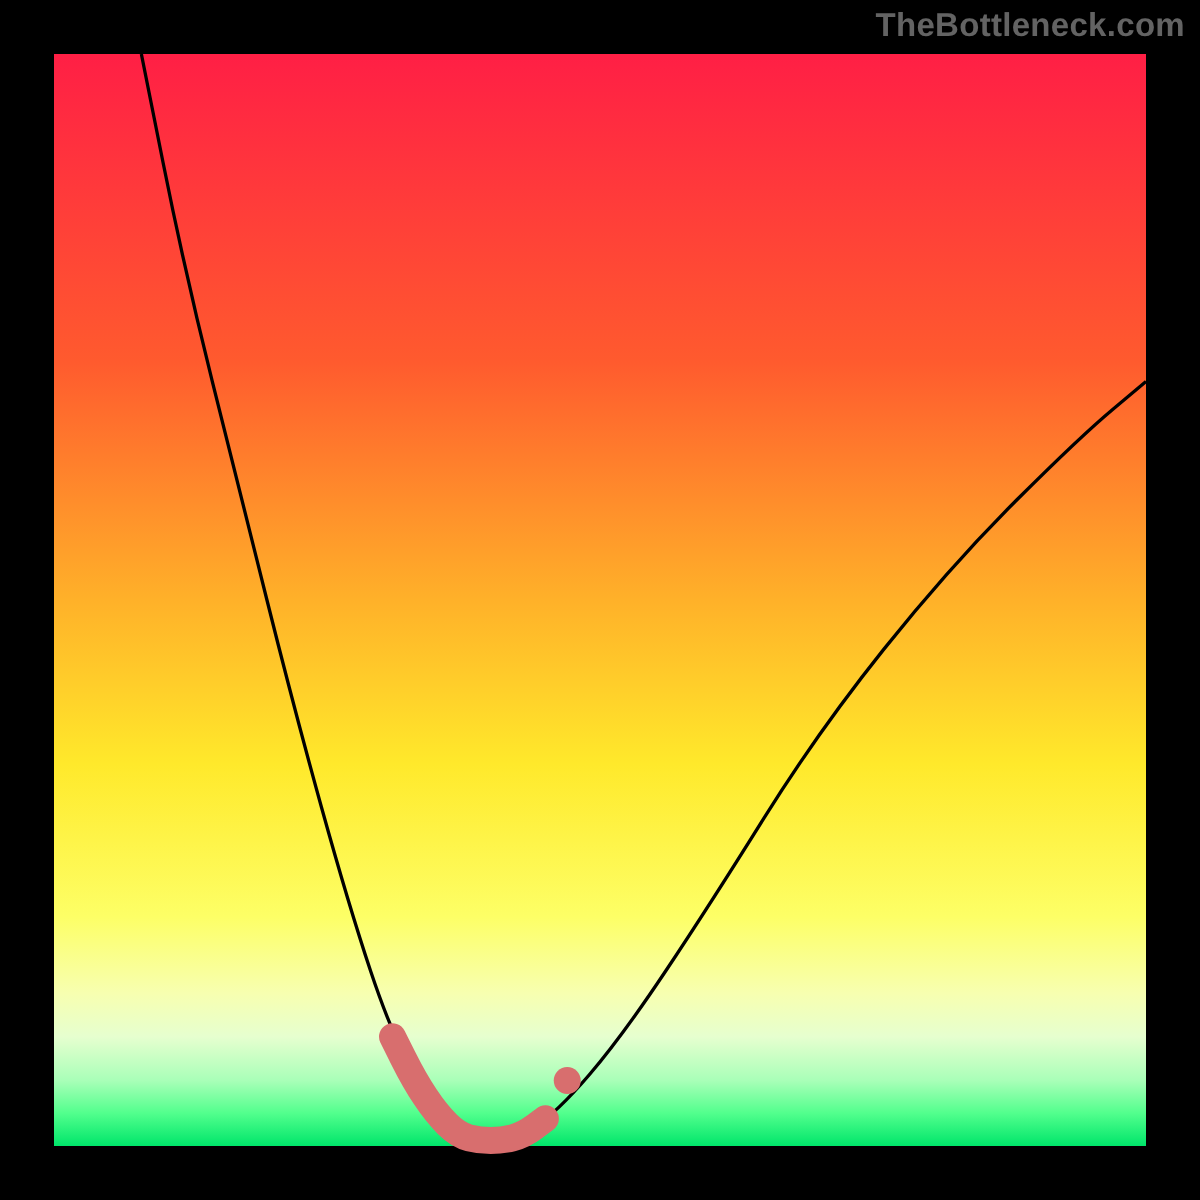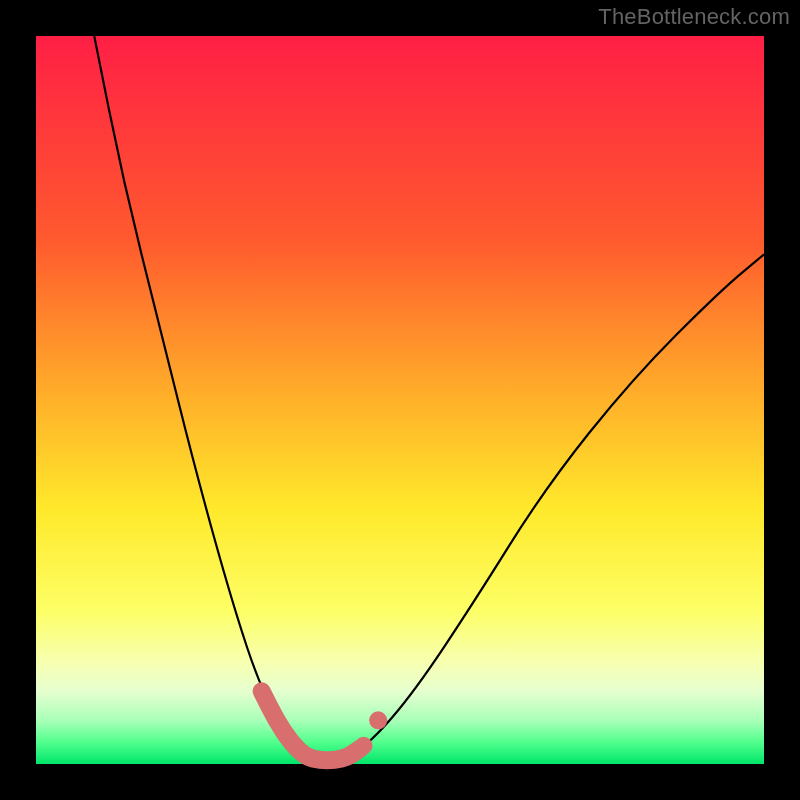--- a/index.html
+++ b/index.html
@@ -23,7 +23,7 @@
     right: 10px;
     color: #636363;
     font-size: 22px;
-    font-weight: 400;
+    font-weight: 700;
     letter-spacing: 0.2px;
     z-index: 10;
   }

